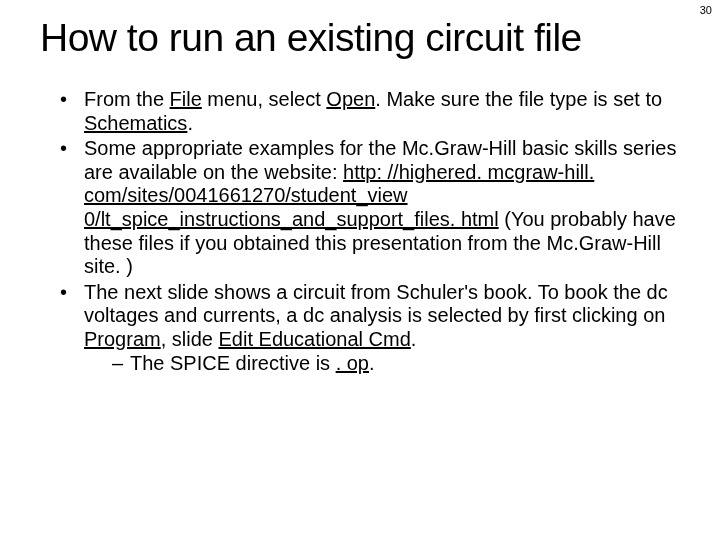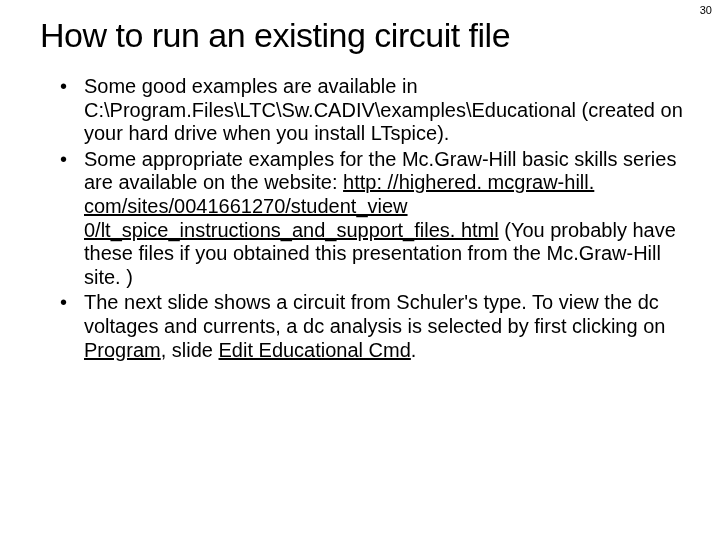--- a/index.html
+++ b/index.html
@@ -16,10 +16,10 @@
   font-size: 11px;
 }
 .title {
-  font-size: 34px;
+  font-size: 39px;
   font-weight: 400;
   margin-top: 6px;
-  margin-bottom: 20px;
+  margin-bottom: 28px;
   letter-spacing: -0.5px;
 }
 ul.main {

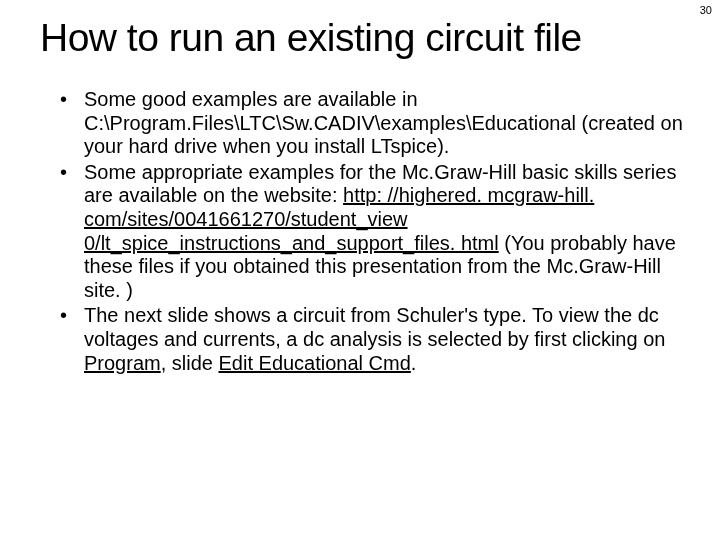--- a/index.html
+++ b/index.html
@@ -63,6 +63,9 @@
 <h1 class="title">How to run an existing circuit file</h1>
 
 <ul class="main">
+  <li>
+    <span>From the </span><span class="u">File</span><span> menu, select </span><span class="u">Open</span><span>. Make sure the file type is set to </span><span class="u">Schematics</span><span>.</span>
+  </li>
   <li>Some good examples are available in C:\Program.Files\LTC\Sw.CADIV\examples\Educational (created on your hard drive when you install LTspice).</li>
   <li>
     <span>Some appropriate examples for the Mc.Graw-Hill basic skills series are available on the website: </span><span class="u">http: //highered. mcgraw-hill. com/sites/0041661270/student_view 0/lt_spice_instructions_and_support_files. html</span><span> (You probably have these files if you obtained this presentation from the Mc.Graw-Hill site. )</span>

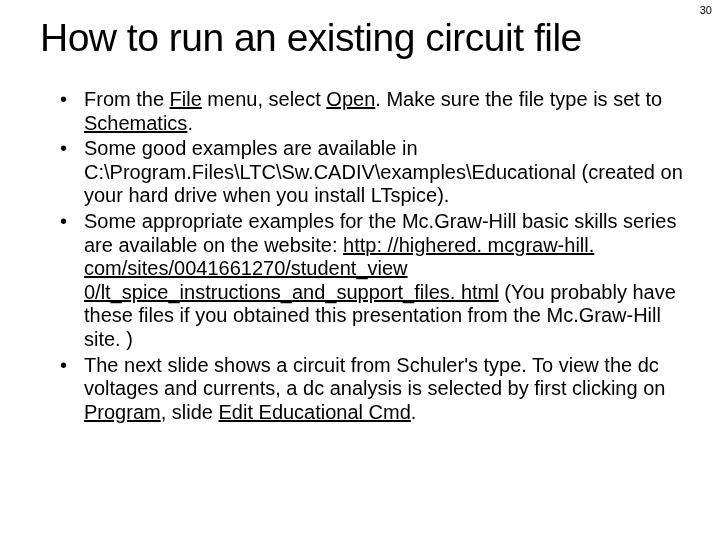--- a/index.html
+++ b/index.html
@@ -66,7 +66,6 @@
   <li>
     <span>From the </span><span class="u">File</span><span> menu, select </span><span class="u">Open</span><span>. Make sure the file type is set to </span><span class="u">Schematics</span><span>.</span>
   </li>
-  <li>Some good examples are available in C:\Program.Files\LTC\Sw.CADIV\examples\Educational (created on your hard drive when you install LTspice).</li>
   <li>
     <span>Some appropriate examples for the Mc.Graw-Hill basic skills series are available on the website: </span><span class="u">http: //highered. mcgraw-hill. com/sites/0041661270/student_view 0/lt_spice_instructions_and_support_files. html</span><span> (You probably have these files if you obtained this presentation from the Mc.Graw-Hill site. )</span>
   </li>

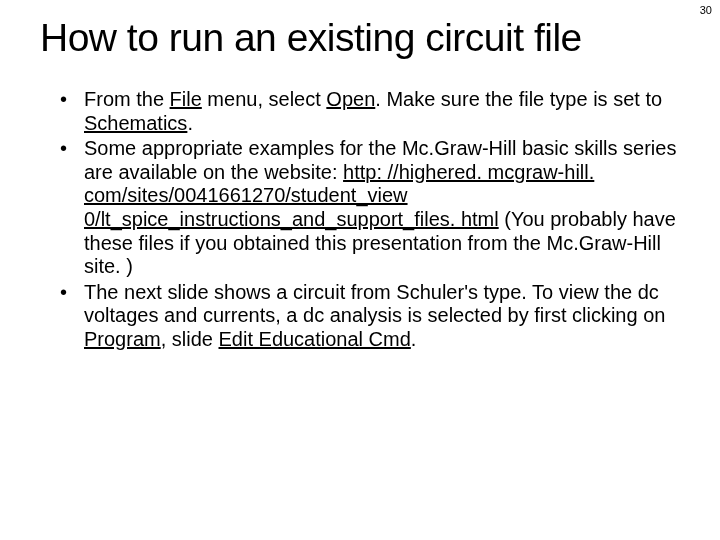--- a/index.html
+++ b/index.html
@@ -70,7 +70,7 @@
     <span>Some appropriate examples for the Mc.Graw-Hill basic skills series are available on the website: </span><span class="u">http: //highered. mcgraw-hill. com/sites/0041661270/student_view 0/lt_spice_instructions_and_support_files. html</span><span> (You probably have these files if you obtained this presentation from the Mc.Graw-Hill site. )</span>
   </li>
   <li>
-    <span>The next slide shows a circuit from Schuler's type. To view the dc voltages and currents, a dc analysis is selected by first clicking on </span><span class="u">Program</span><span>, slide </span><span class="u">Edit Educational Cmd</span><span>.</span>
+    <span>The next slide shows a circuit from Schuler's book. To book the dc voltages and currents, a dc analysis is selected by first clicking on </span><span class="u">Program</span><span>, slide </span><span class="u">Edit Educational Cmd</span><span>.</span>
   </li>
 </ul>
 

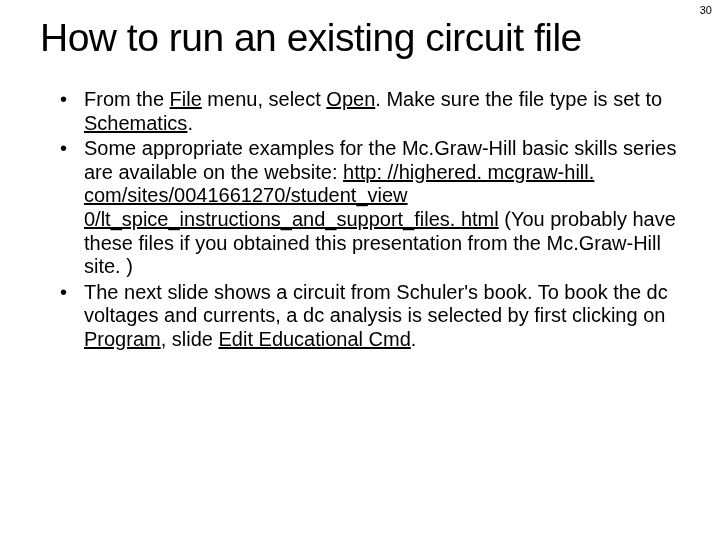--- a/index.html
+++ b/index.html
@@ -71,6 +71,11 @@
   </li>
   <li>
     <span>The next slide shows a circuit from Schuler's book. To book the dc voltages and currents, a dc analysis is selected by first clicking on </span><span class="u">Program</span><span>, slide </span><span class="u">Edit Educational Cmd</span><span>.</span>
+    <ul class="sub">
+      <li>
+        <span>The SPICE directive is </span><span class="u">. op</span><span>.</span>
+      </li>
+    </ul>
   </li>
 </ul>
 

